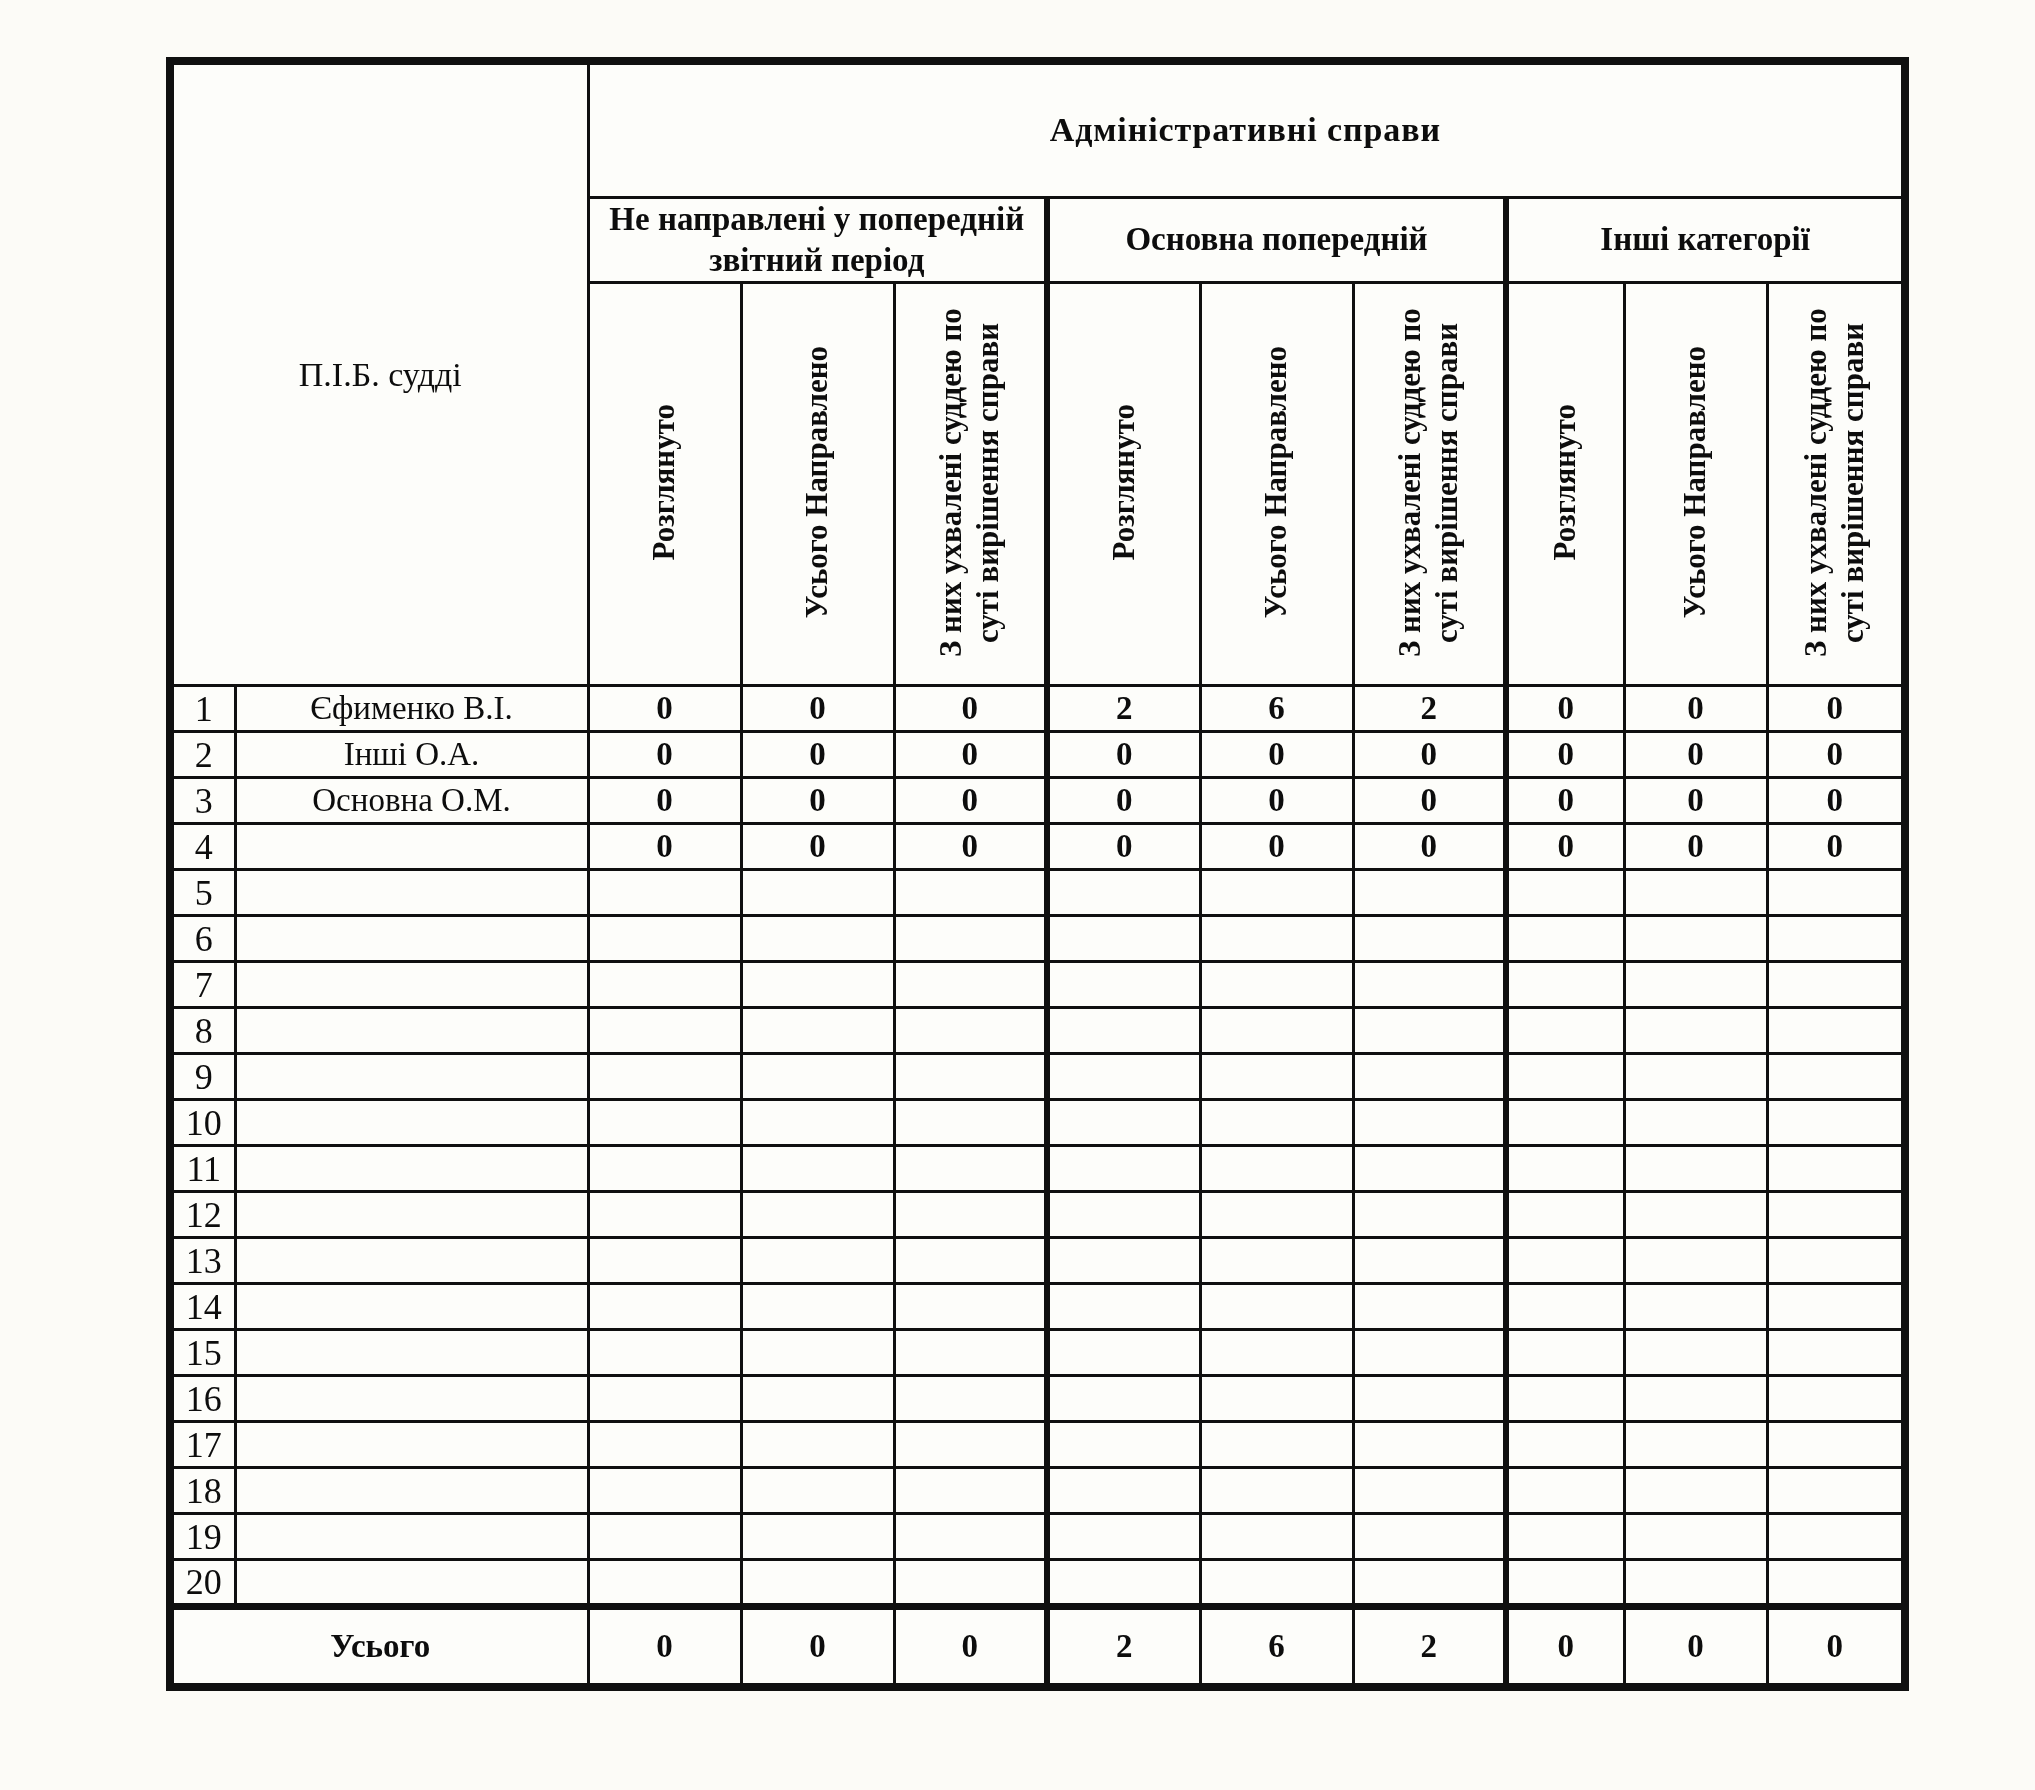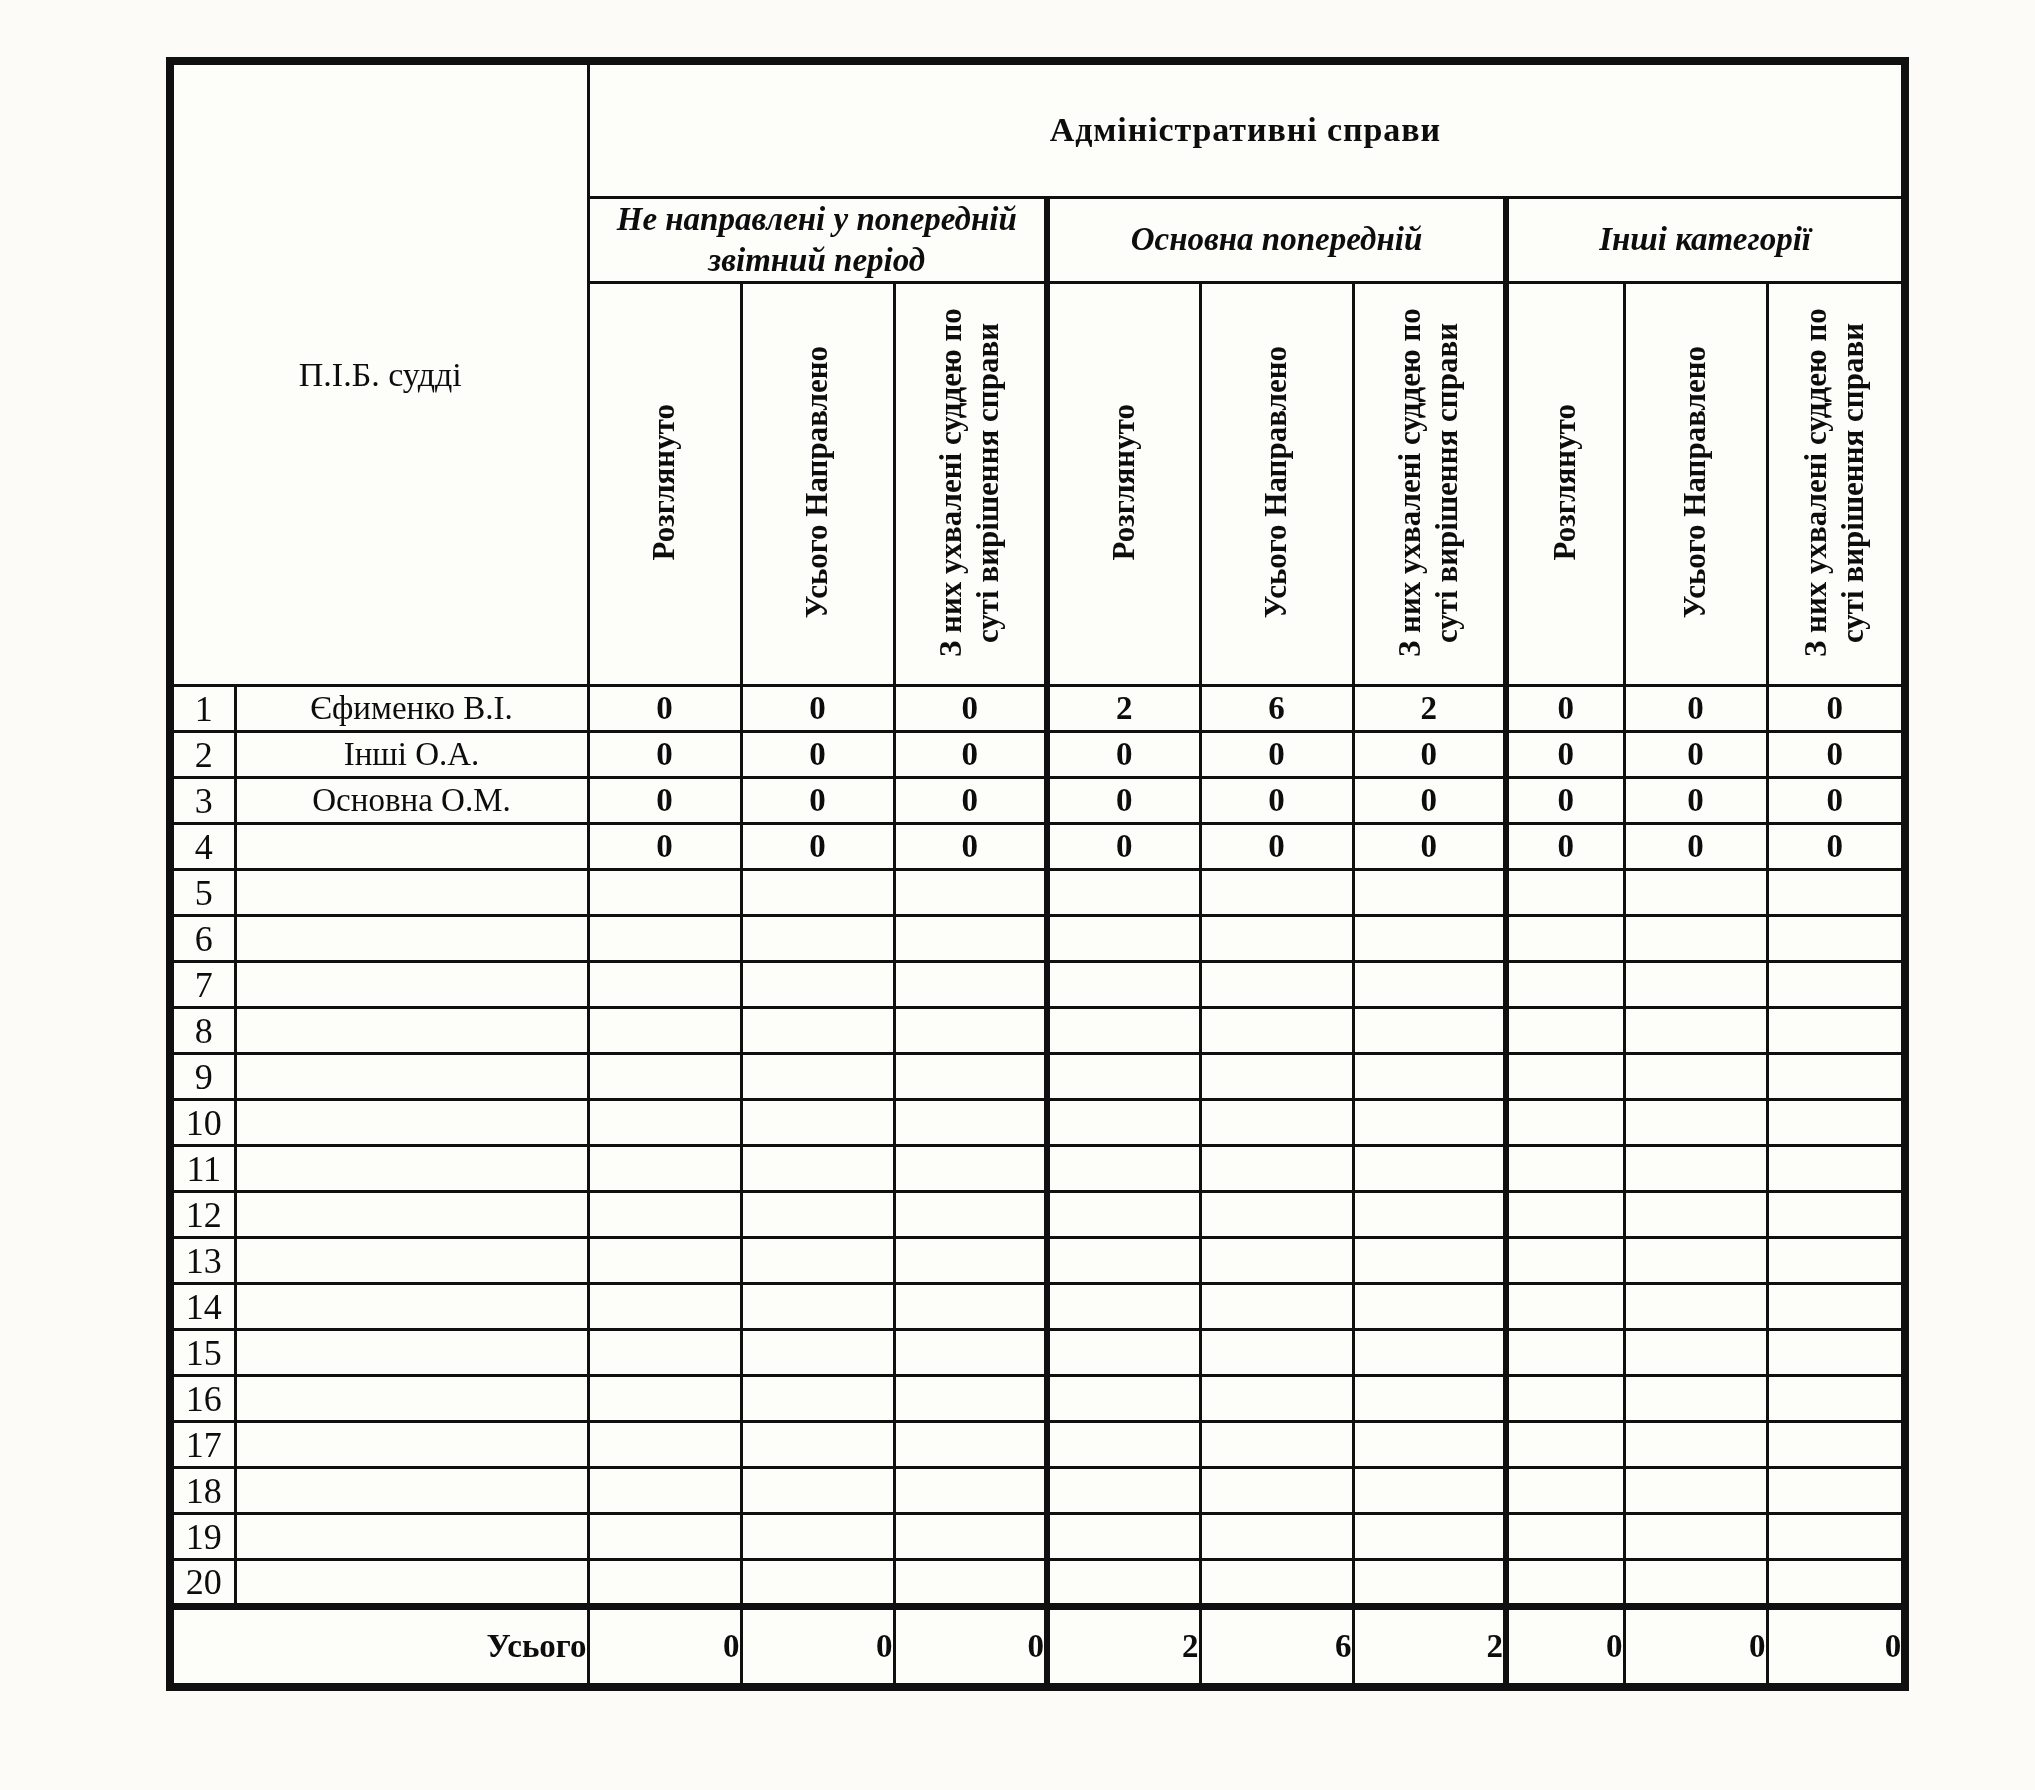--- a/index.html
+++ b/index.html
@@ -42,7 +42,7 @@
     overflow: hidden;
   }
   tr.r-title  { height: 136px; }
-  tr.r-groups { height: 81px; font-style: italic;  }
+  tr.r-groups { height: 81px;  }
   tr.r-sub    { height: 403px; }
   tbody#data-rows tr { height: 46px; }
   tr.r-total  { height: 80px;  }

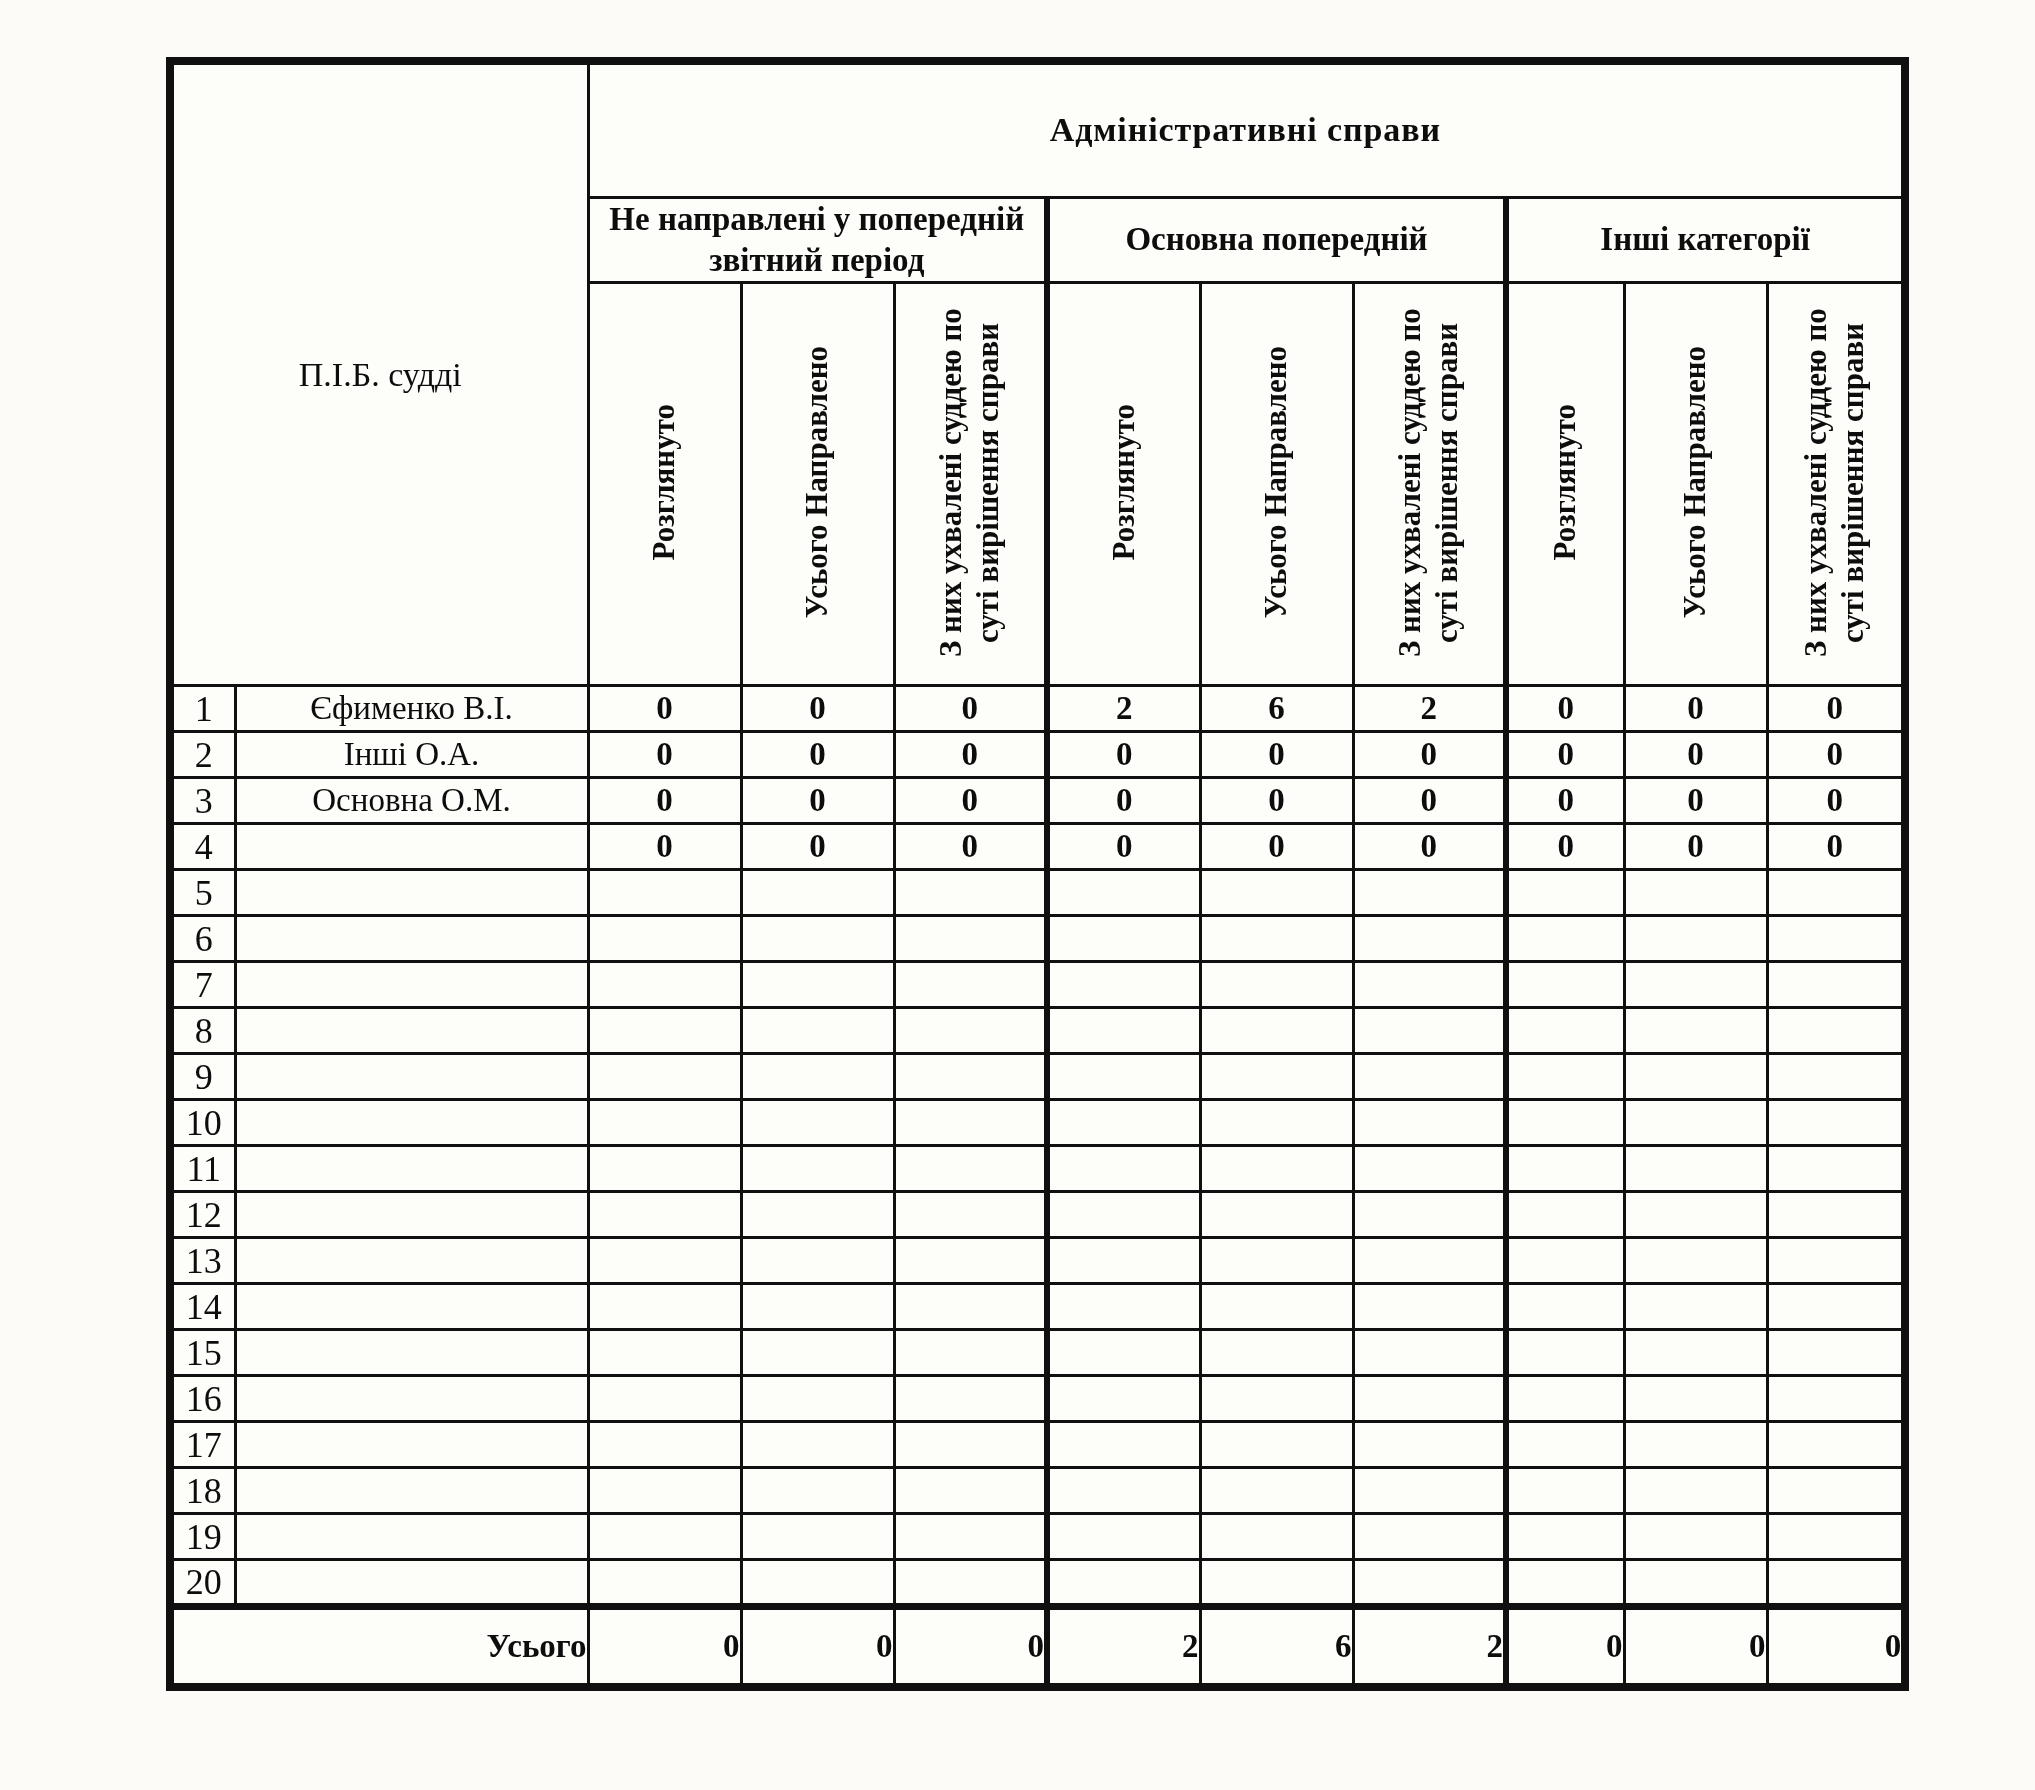--- a/index.html
+++ b/index.html
@@ -98,7 +98,6 @@
   }
   tr.r-total td {
     border-top-width: 7.2px;
-    text-align: right;
   }
   td.total-label {
     border-right-width: 7.2px;

